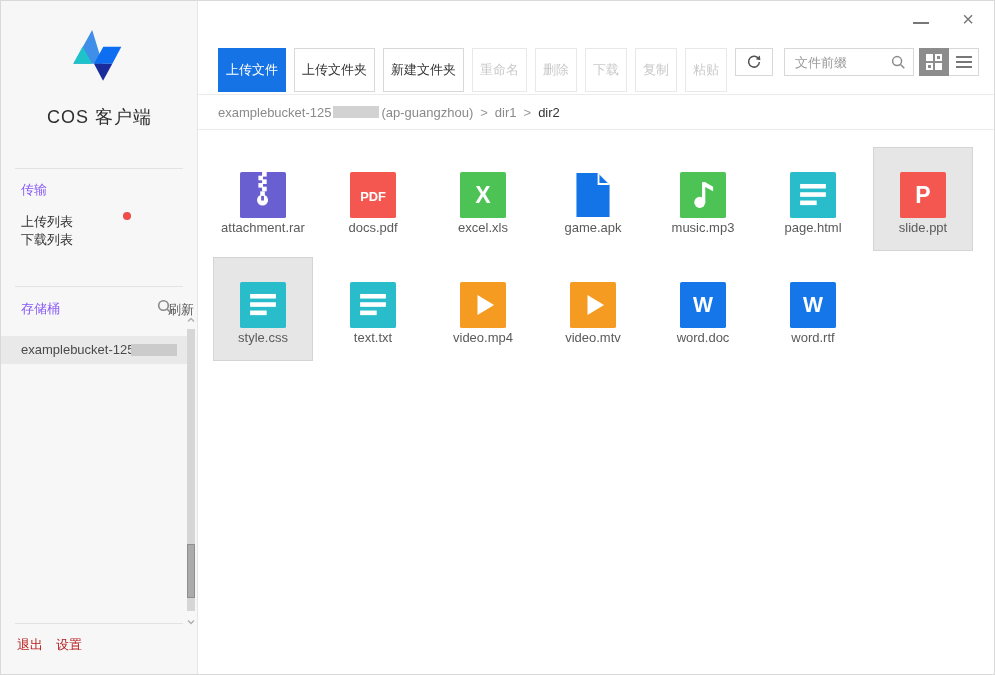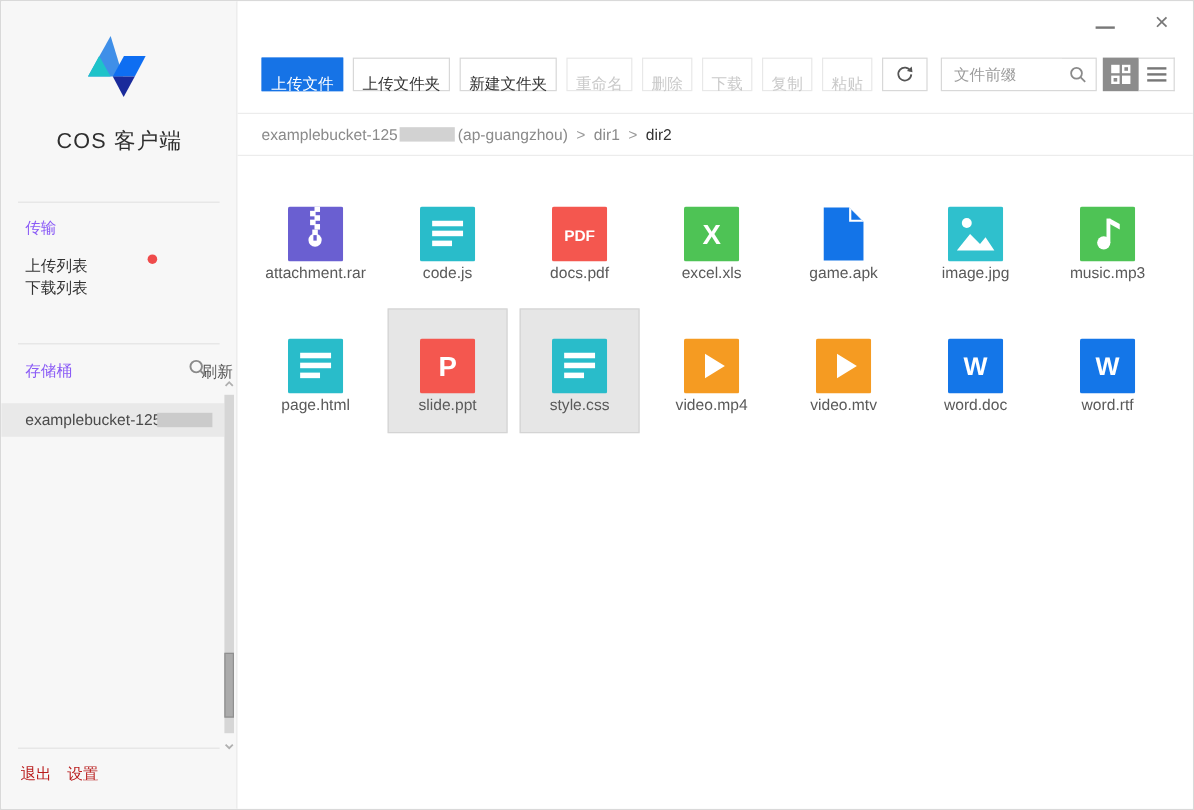--- a/index.html
+++ b/index.html
@@ -41,7 +41,7 @@
   .close-btn { position:absolute; right:22px; top:8px; font-size:20px; color:#787878;
     line-height:20px; cursor:pointer; }
   .toolbar { position:absolute; left:20px; top:47px; display:flex; gap:8px; }
-  .tb-btn { height:28px; padding:12px 7px; font-size:13px; background:#fff;
+  .tb-btn { height:44px; padding:12px 7px; font-size:13px; background:#fff;
     border:1px solid #d8d8d8; color:#333; cursor:pointer;
     font-family:"Liberation Sans","DejaVu Sans",sans-serif; white-space:nowrap; }
   .tb-btn.primary { background:#1673e6; border-color:#1673e6; color:#fff; }

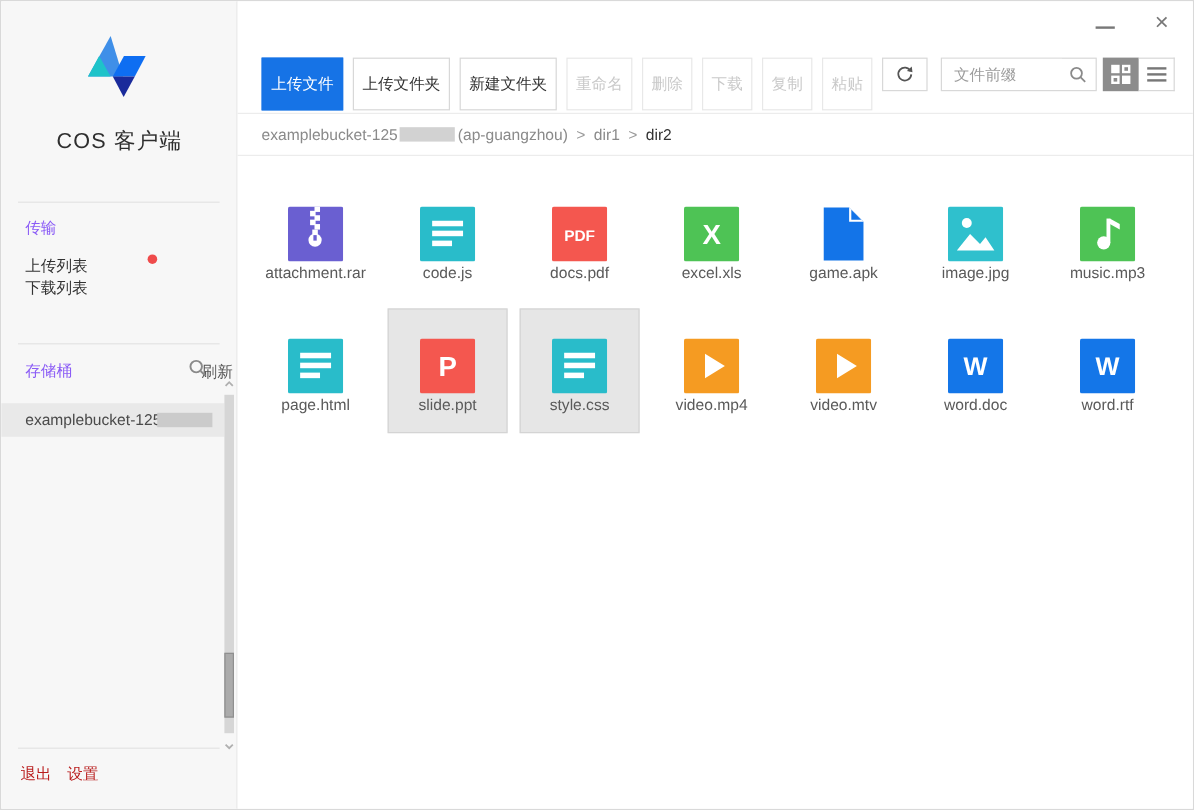--- a/index.html
+++ b/index.html
@@ -206,6 +206,55 @@
           <div class="cell-label">attachment.rar</div>
         </div>
         <div class="cell">
+          <div class="icon-wrap" style="color: rgb(244, 87, 79);">
+  <svg viewBox="0 0 50 50">
+    <rect width="50" height="50" rx="2" fill="currentColor"></rect>
+    <text class="icon-glyph-text" x="25" y="31" text-anchor="middle" font-size="14" font-weight="bold" fill="#fff" font-family="Liberation Sans, sans-serif">PDF</text>
+  </svg>
+</div>
+          <div class="cell-label">docs.pdf</div>
+        </div>
+        <div class="cell">
+          <div class="icon-wrap" style="color: rgb(78, 195, 85);">
+  <svg viewBox="0 0 50 50">
+    <rect width="50" height="50" rx="2" fill="currentColor"></rect>
+    <text class="icon-glyph-text" x="25" y="34" text-anchor="middle" font-size="25" font-weight="bold" fill="#fff" font-family="Liberation Sans, sans-serif">X</text>
+  </svg>
+</div>
+          <div class="cell-label">excel.xls</div>
+        </div>
+        <div class="cell">
+          <div class="icon-wrap" style="color: rgb(19, 116, 232);">
+  <svg viewBox="0 0 50 50">
+    <polygon points="7,1 30,1 43,14 43,49 7,49" fill="currentColor"></polygon>
+    <polygon points="30,1 30,14 43,14" fill="#fff"></polygon>
+    <polygon points="32,3 32,12 41,12" fill="currentColor"></polygon>
+  </svg>
+</div>
+          <div class="cell-label">game.apk</div>
+        </div>
+        <div class="cell">
+          <div class="icon-wrap" style="color: rgb(47, 192, 205);">
+  <svg viewBox="0 0 50 50">
+    <rect width="50" height="50" rx="2" fill="currentColor"></rect>
+    <circle cx="17" cy="15" r="4.5" fill="#fff"></circle>
+    <polygon points="8,40 20,25 29,34 34,28 42,40" fill="#fff"></polygon>
+  </svg>
+</div>
+          <div class="cell-label">image.jpg</div>
+        </div>
+        <div class="cell">
+          <div class="icon-wrap" style="color: rgb(78, 195, 85);">
+  <svg viewBox="0 0 50 50">
+    <rect width="50" height="50" rx="2" fill="currentColor"></rect>
+    <circle cx="21.5" cy="33" r="6" fill="#fff"></circle>
+    <rect x="24" y="11" width="3.5" height="22" fill="#fff"></rect>
+    <polygon points="27,11 36,16 36,21 27,16" fill="#fff"></polygon>
+  </svg>
+</div>
+          <div class="cell-label">music.mp3</div>
+        </div>
+        <div class="cell">
           <div class="icon-wrap" style="color: rgb(41, 188, 202);">
   <svg viewBox="0 0 50 50">
     <rect width="50" height="50" rx="2" fill="currentColor"></rect>
@@ -214,58 +263,18 @@
     <rect x="11" y="31" width="18" height="5" fill="#fff"></rect>
   </svg>
 </div>
-          <div class="cell-label">code.js</div>
-        </div>
-        <div class="cell">
+          <div class="cell-label">page.html</div>
+        </div>
+        <div class="cell selected">
           <div class="icon-wrap" style="color: rgb(244, 87, 79);">
   <svg viewBox="0 0 50 50">
     <rect width="50" height="50" rx="2" fill="currentColor"></rect>
-    <text class="icon-glyph-text" x="25" y="31" text-anchor="middle" font-size="14" font-weight="bold" fill="#fff" font-family="Liberation Sans, sans-serif">PDF</text>
-  </svg>
-</div>
-          <div class="cell-label">docs.pdf</div>
-        </div>
-        <div class="cell">
-          <div class="icon-wrap" style="color: rgb(78, 195, 85);">
-  <svg viewBox="0 0 50 50">
-    <rect width="50" height="50" rx="2" fill="currentColor"></rect>
-    <text class="icon-glyph-text" x="25" y="34" text-anchor="middle" font-size="25" font-weight="bold" fill="#fff" font-family="Liberation Sans, sans-serif">X</text>
-  </svg>
-</div>
-          <div class="cell-label">excel.xls</div>
-        </div>
-        <div class="cell">
-          <div class="icon-wrap" style="color: rgb(19, 116, 232);">
-  <svg viewBox="0 0 50 50">
-    <polygon points="7,1 30,1 43,14 43,49 7,49" fill="currentColor"></polygon>
-    <polygon points="30,1 30,14 43,14" fill="#fff"></polygon>
-    <polygon points="32,3 32,12 41,12" fill="currentColor"></polygon>
-  </svg>
-</div>
-          <div class="cell-label">game.apk</div>
-        </div>
-        <div class="cell">
-          <div class="icon-wrap" style="color: rgb(47, 192, 205);">
-  <svg viewBox="0 0 50 50">
-    <rect width="50" height="50" rx="2" fill="currentColor"></rect>
-    <circle cx="17" cy="15" r="4.5" fill="#fff"></circle>
-    <polygon points="8,40 20,25 29,34 34,28 42,40" fill="#fff"></polygon>
-  </svg>
-</div>
-          <div class="cell-label">image.jpg</div>
-        </div>
-        <div class="cell">
-          <div class="icon-wrap" style="color: rgb(78, 195, 85);">
-  <svg viewBox="0 0 50 50">
-    <rect width="50" height="50" rx="2" fill="currentColor"></rect>
-    <circle cx="21.5" cy="33" r="6" fill="#fff"></circle>
-    <rect x="24" y="11" width="3.5" height="22" fill="#fff"></rect>
-    <polygon points="27,11 36,16 36,21 27,16" fill="#fff"></polygon>
-  </svg>
-</div>
-          <div class="cell-label">music.mp3</div>
-        </div>
-        <div class="cell">
+    <text class="icon-glyph-text" x="25" y="34" text-anchor="middle" font-size="25" font-weight="bold" fill="#fff" font-family="Liberation Sans, sans-serif">P</text>
+  </svg>
+</div>
+          <div class="cell-label">slide.ppt</div>
+        </div>
+        <div class="cell selected">
           <div class="icon-wrap" style="color: rgb(41, 188, 202);">
   <svg viewBox="0 0 50 50">
     <rect width="50" height="50" rx="2" fill="currentColor"></rect>
@@ -274,26 +283,6 @@
     <rect x="11" y="31" width="18" height="5" fill="#fff"></rect>
   </svg>
 </div>
-          <div class="cell-label">page.html</div>
-        </div>
-        <div class="cell selected">
-          <div class="icon-wrap" style="color: rgb(244, 87, 79);">
-  <svg viewBox="0 0 50 50">
-    <rect width="50" height="50" rx="2" fill="currentColor"></rect>
-    <text class="icon-glyph-text" x="25" y="34" text-anchor="middle" font-size="25" font-weight="bold" fill="#fff" font-family="Liberation Sans, sans-serif">P</text>
-  </svg>
-</div>
-          <div class="cell-label">slide.ppt</div>
-        </div>
-        <div class="cell selected">
-          <div class="icon-wrap" style="color: rgb(41, 188, 202);">
-  <svg viewBox="0 0 50 50">
-    <rect width="50" height="50" rx="2" fill="currentColor"></rect>
-    <rect x="11" y="13" width="28" height="5" fill="#fff"></rect>
-    <rect x="11" y="22" width="28" height="5" fill="#fff"></rect>
-    <rect x="11" y="31" width="18" height="5" fill="#fff"></rect>
-  </svg>
-</div>
           <div class="cell-label">style.css</div>
         </div>
         <div class="cell">

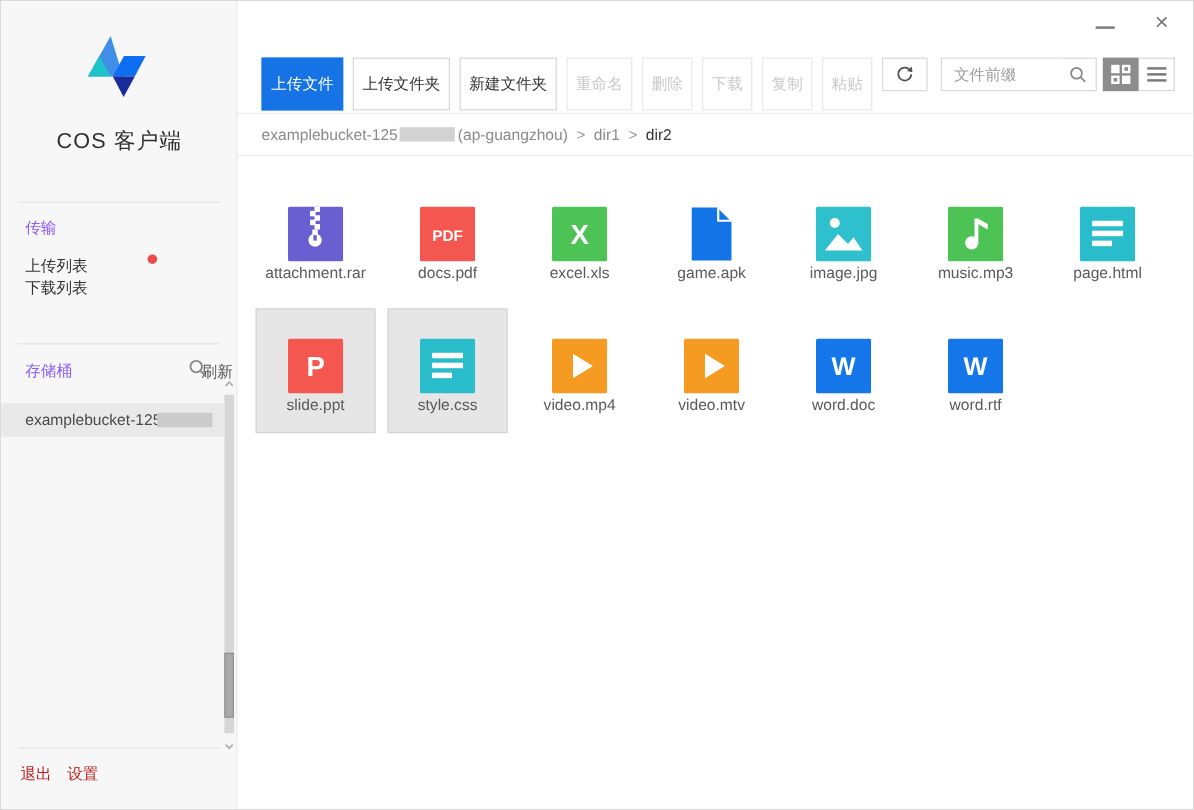--- a/index.html
+++ b/index.html
@@ -234,16 +234,6 @@
           <div class="cell-label">game.apk</div>
         </div>
         <div class="cell">
-          <div class="icon-wrap" style="color: rgb(47, 192, 205);">
-  <svg viewBox="0 0 50 50">
-    <rect width="50" height="50" rx="2" fill="currentColor"></rect>
-    <circle cx="17" cy="15" r="4.5" fill="#fff"></circle>
-    <polygon points="8,40 20,25 29,34 34,28 42,40" fill="#fff"></polygon>
-  </svg>
-</div>
-          <div class="cell-label">image.jpg</div>
-        </div>
-        <div class="cell">
           <div class="icon-wrap" style="color: rgb(78, 195, 85);">
   <svg viewBox="0 0 50 50">
     <rect width="50" height="50" rx="2" fill="currentColor"></rect>

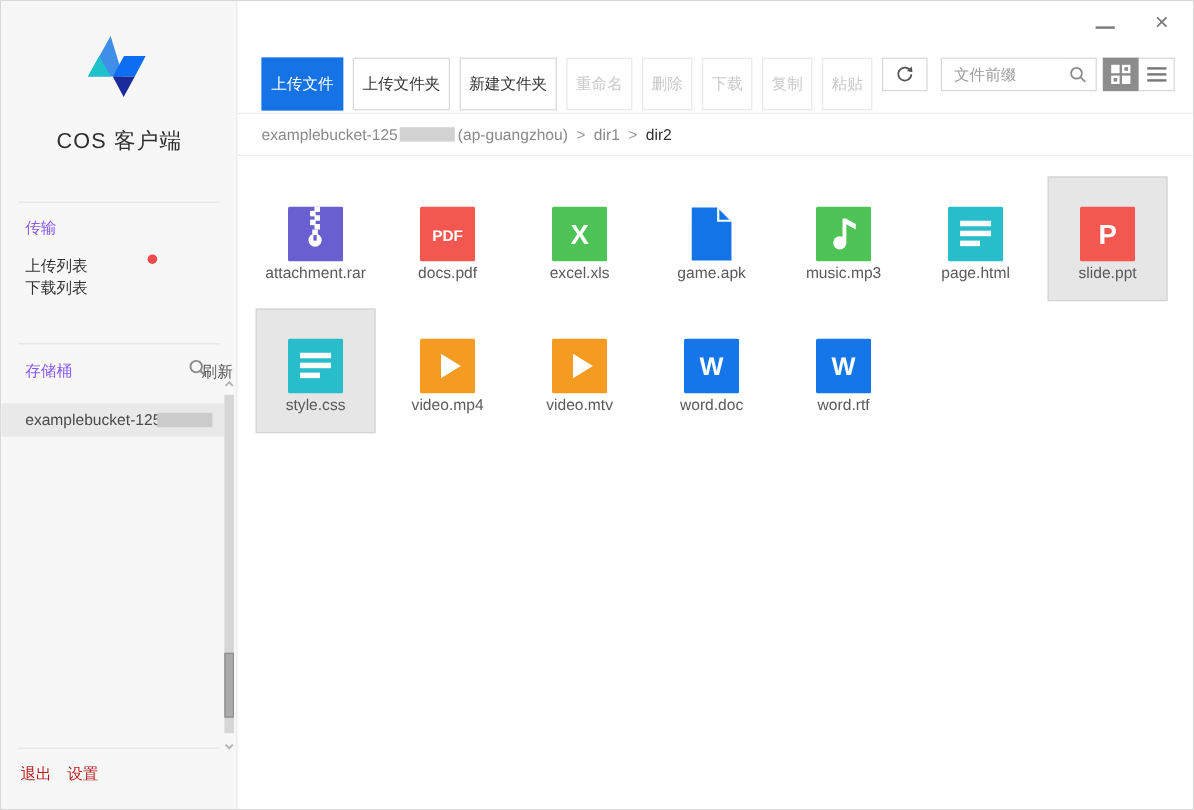--- a/index.html
+++ b/index.html
@@ -276,6 +276,17 @@
           <div class="cell-label">style.css</div>
         </div>
         <div class="cell">
+          <div class="icon-wrap" style="color: rgb(41, 188, 202);">
+  <svg viewBox="0 0 50 50">
+    <rect width="50" height="50" rx="2" fill="currentColor"></rect>
+    <rect x="11" y="13" width="28" height="5" fill="#fff"></rect>
+    <rect x="11" y="22" width="28" height="5" fill="#fff"></rect>
+    <rect x="11" y="31" width="18" height="5" fill="#fff"></rect>
+  </svg>
+</div>
+          <div class="cell-label">text.txt</div>
+        </div>
+        <div class="cell">
           <div class="icon-wrap" style="color: rgb(245, 155, 34);">
   <svg viewBox="0 0 50 50">
     <rect width="50" height="50" rx="2" fill="currentColor"></rect>

